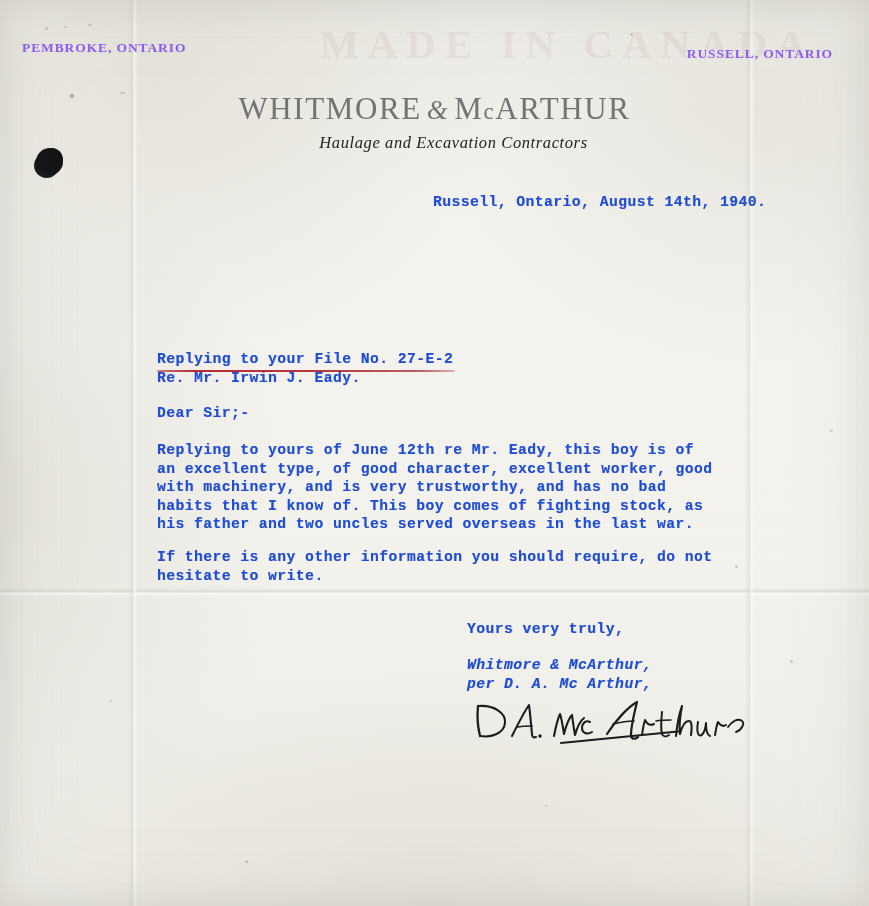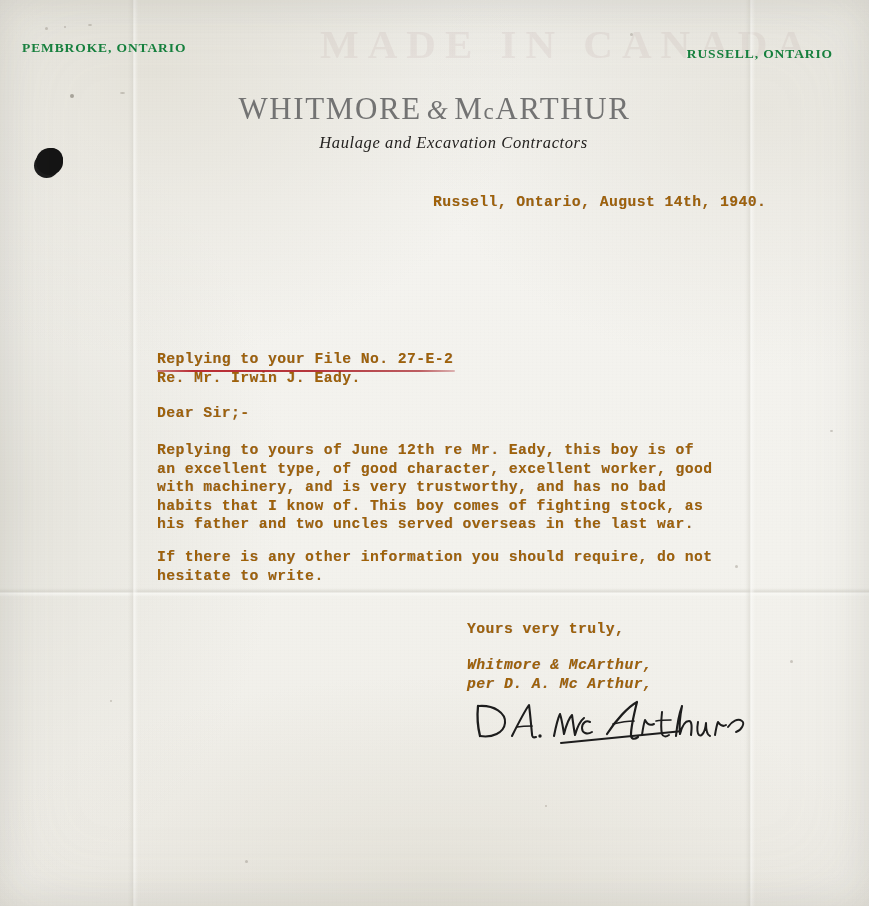--- a/index.html
+++ b/index.html
@@ -111,7 +111,7 @@
     font-family: "Liberation Serif", serif;
     font-size: 13.5px;
     font-weight: 700;
-    color: #15803d;
+    color: #8b5cf6;
     letter-spacing: 0.9px;
     white-space: nowrap;
   }

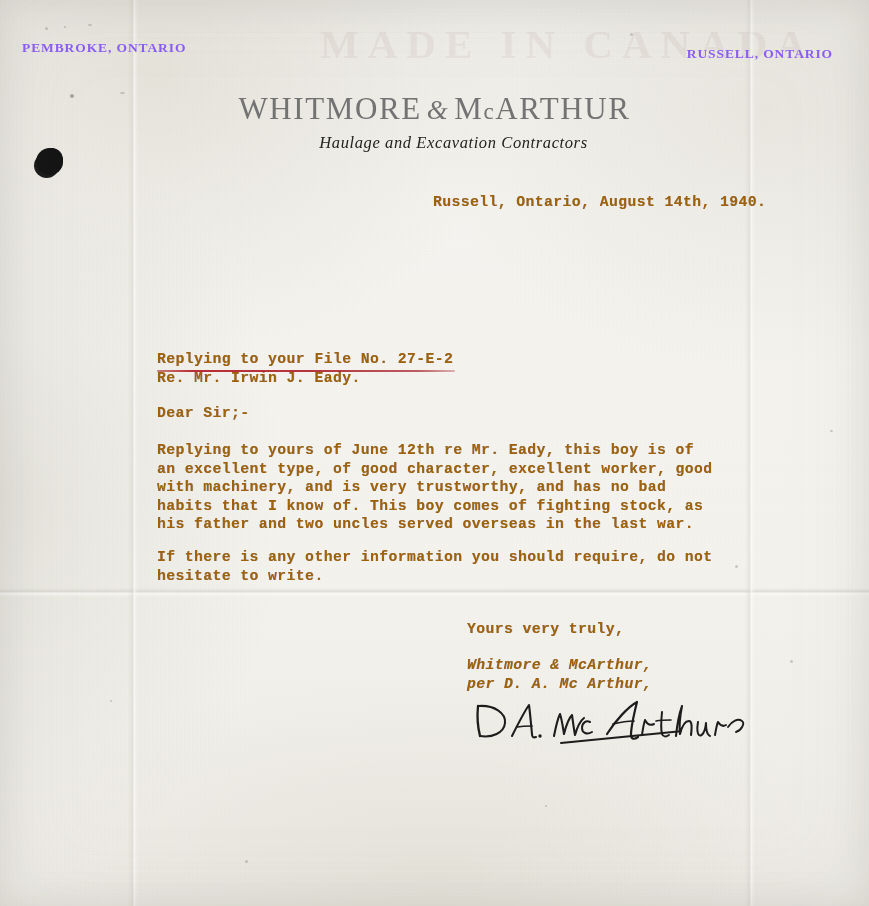--- a/index.html
+++ b/index.html
@@ -157,7 +157,7 @@
     font-family: "Liberation Mono", "DejaVu Sans Mono", monospace;
     font-size: 14.6px;
     line-height: 18.6px;
-    color: #a16207;
+    color: #1d4ed8;
     white-space: pre;
     letter-spacing: 0.5px;
     font-weight: 700;

